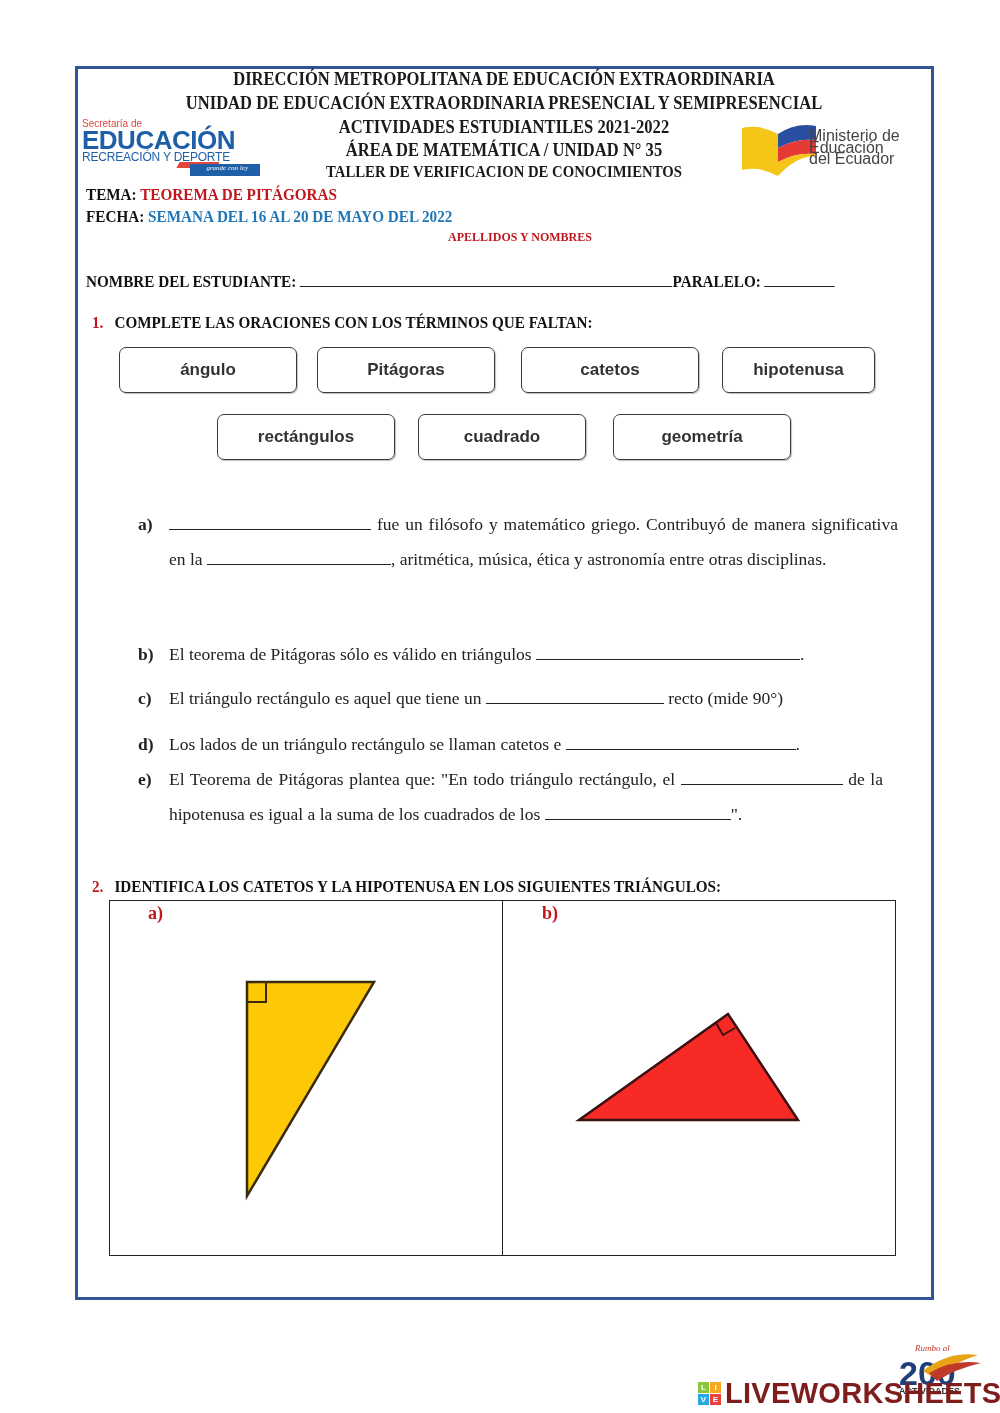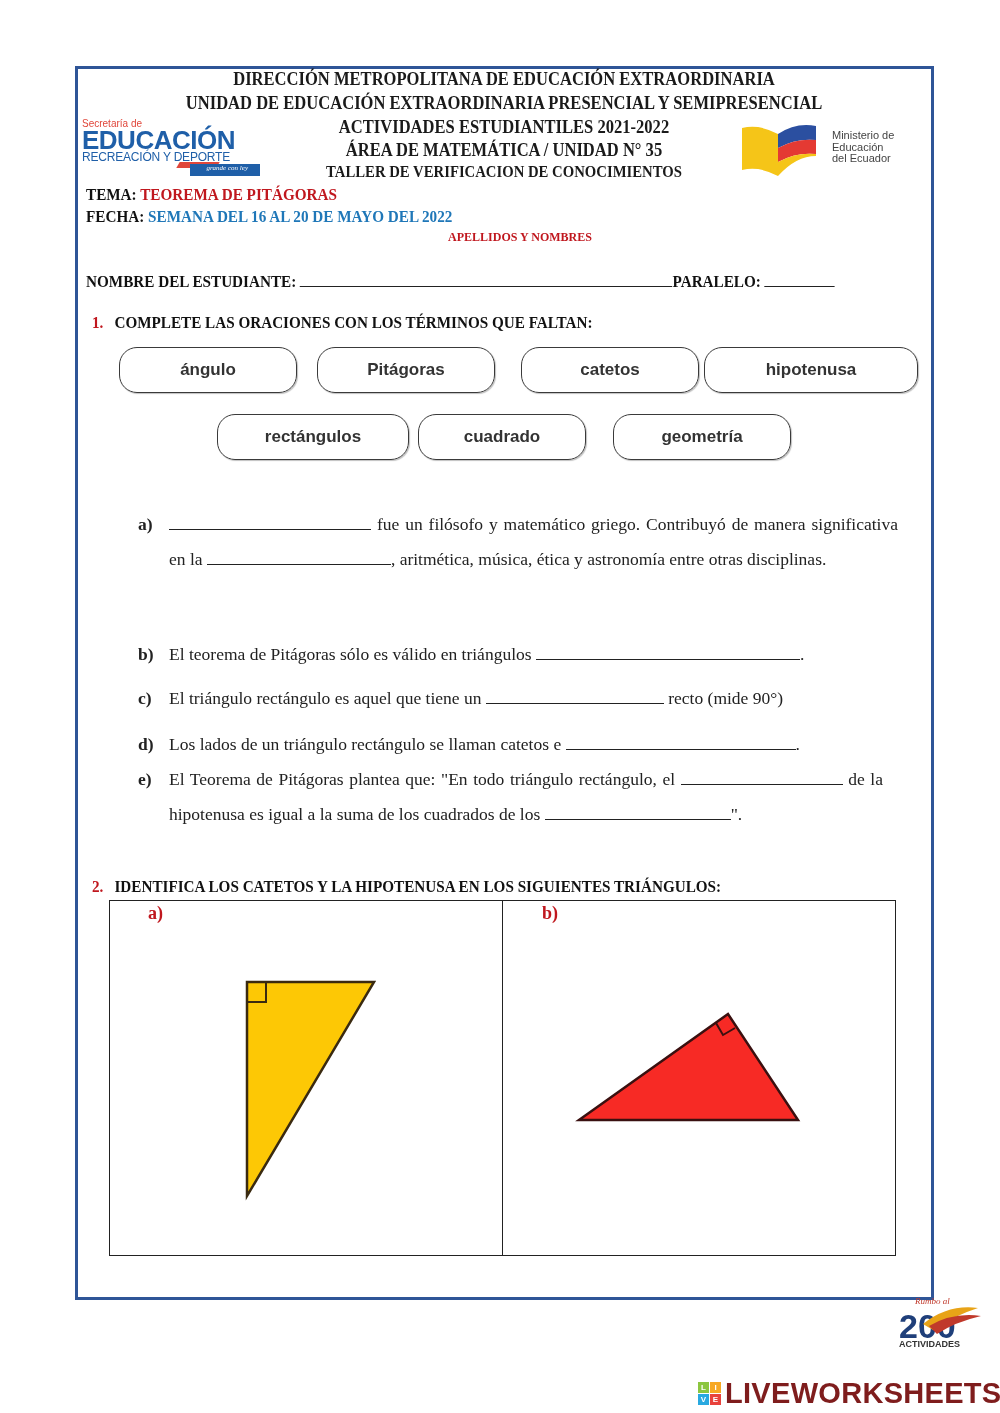--- a/index.html
+++ b/index.html
@@ -25,7 +25,7 @@
   .logo-left .bar span { display: block; font-family: "Liberation Serif", serif; font-style: italic; color: #fff; font-size: 7px; text-align: right; padding-right: 12px; }
 
   .logo-right { position: absolute; left: 740px; top: 122px; width: 170px; height: 56px; }
-  .logo-right .mtxt { position: absolute; left: 92px; top: 8px; font-family: "Liberation Sans", sans-serif; font-size: 11px; color: #444; line-height: 11.5px; }
+  .logo-right .mtxt { position: absolute; left: 69px; top: 8px; font-family: "Liberation Sans", sans-serif; font-size: 16px; color: #444; line-height: 11.5px; }
 
   .label-line { position: absolute; left: 86px; font-weight: bold; font-size: 16px; transform-origin: left; transform: scaleX(0.95); }
   .tema { top: 186px; }

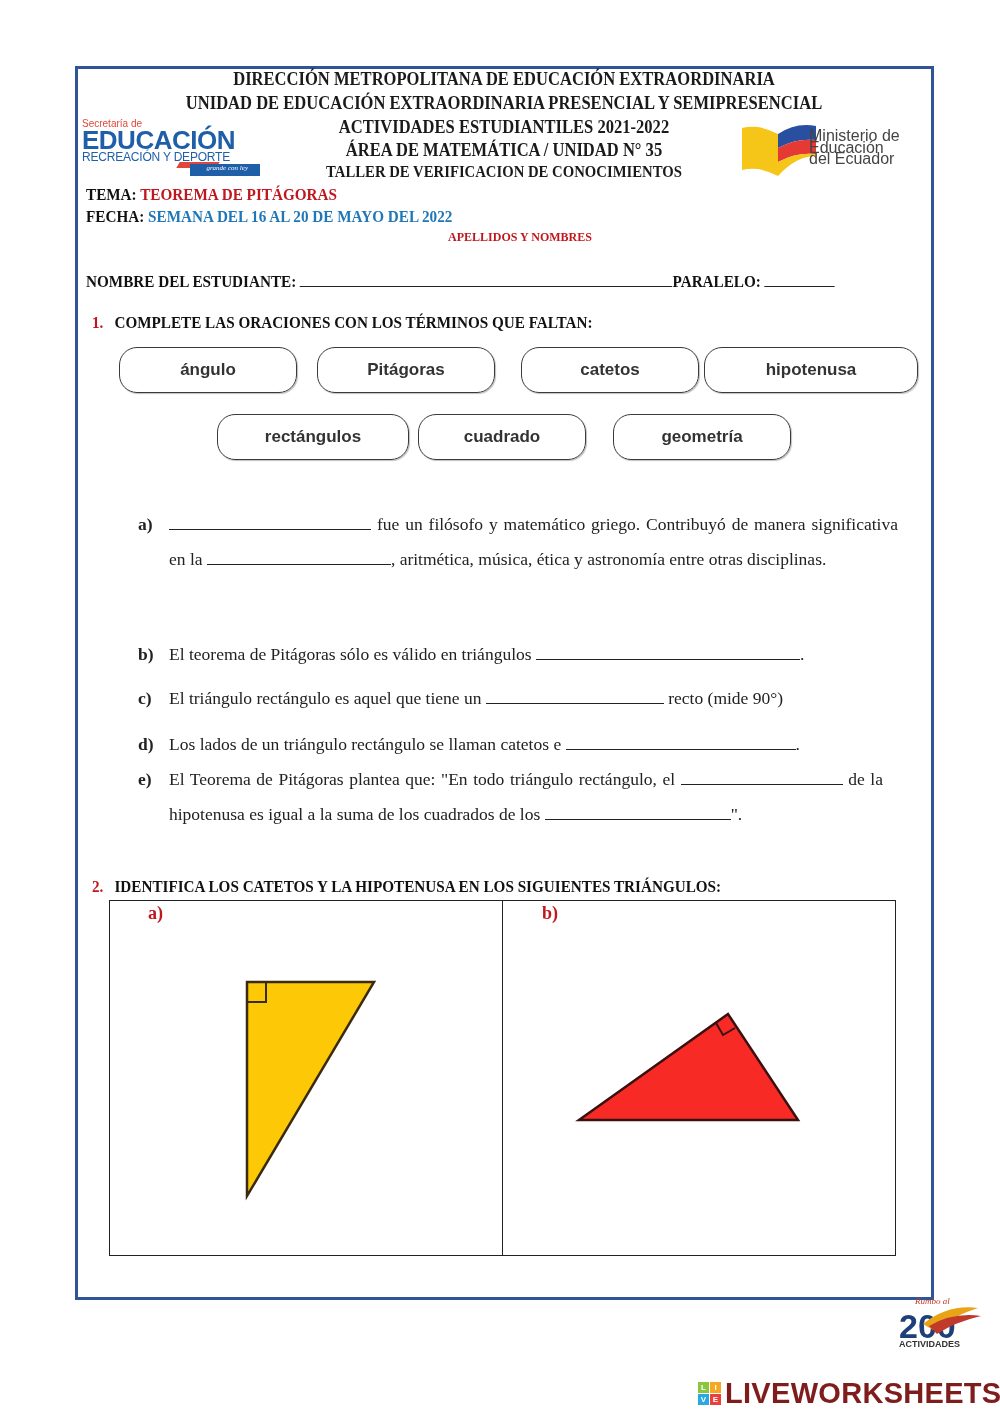--- a/index.html
+++ b/index.html
@@ -40,7 +40,7 @@
   .q1 { top: 313px; }
   .q2 { top: 877px; }
 
-  .chip { position: absolute; height: 46px; border: 1.5px solid #3a3a3a; border-radius: 18px;
+  .chip { position: absolute; height: 46px; border: 1.5px solid #3a3a3a; border-radius: 7px;
           font-family: "Liberation Sans", sans-serif; font-weight: bold; font-size: 17px; color: #333;
           display: flex; align-items: center; justify-content: center; box-shadow: 1px 1px 1px rgba(0,0,0,0.25); }
 

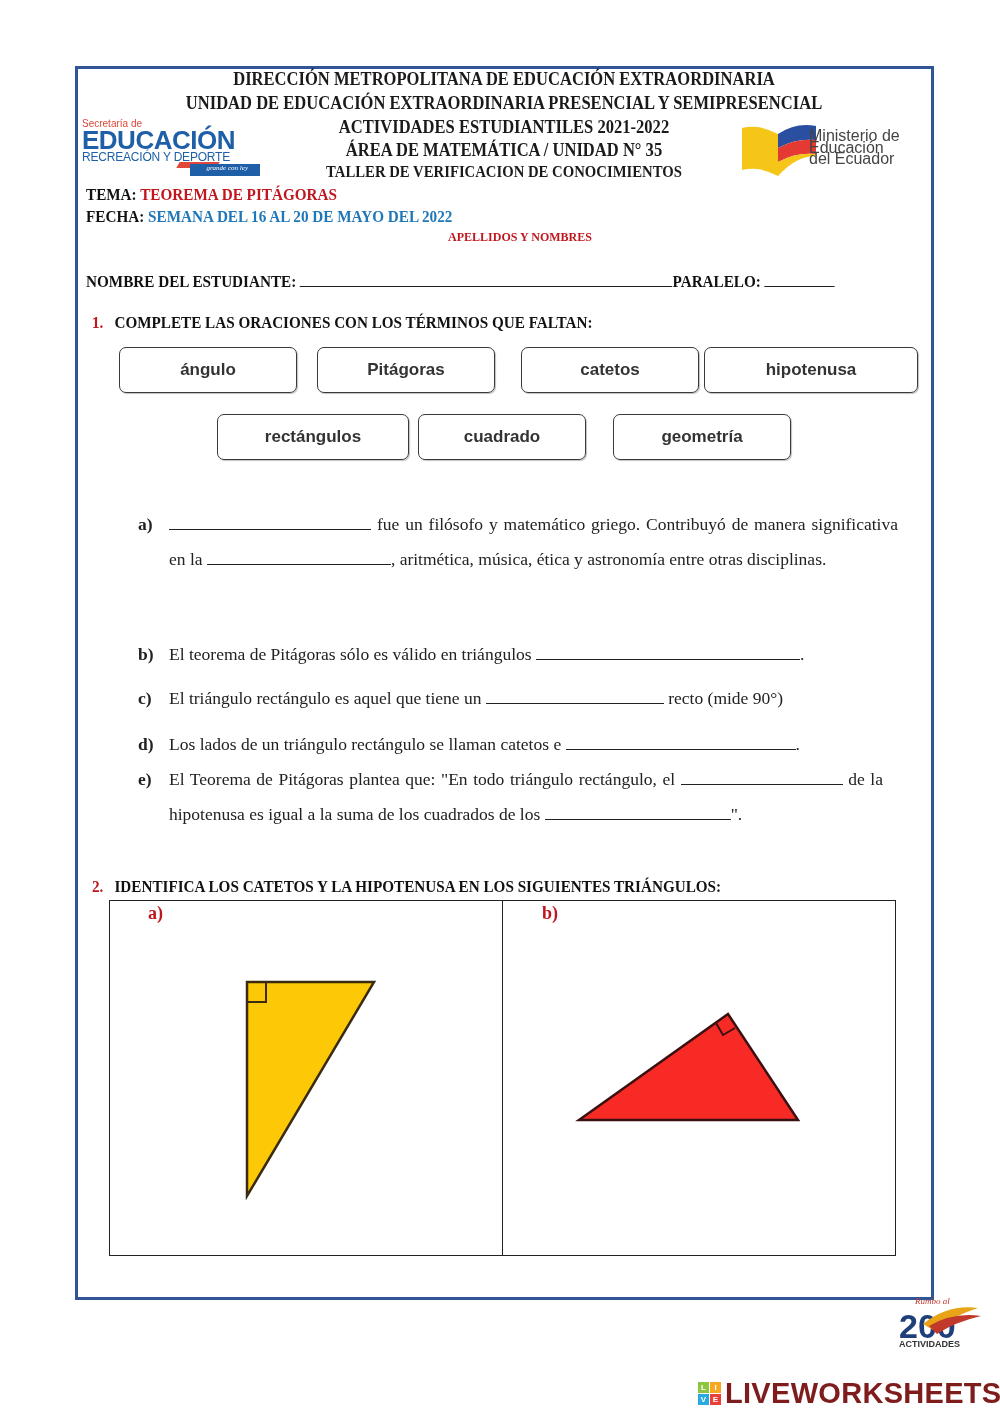--- a/index.html
+++ b/index.html
@@ -120,7 +120,7 @@
 <div class="chip" style="left:119px;top:347px;width:178px;">ángulo</div>
 <div class="chip" style="left:317px;top:347px;width:178px;">Pitágoras</div>
 <div class="chip" style="left:521px;top:347px;width:178px;">catetos</div>
-<div class="chip" style="left:704px;top:347px;width:214px;">hipotenusa</div>
+<div class="chip" style="left:722px;top:347px;width:153px;">hipotenusa</div>
 <div class="chip" style="left:217px;top:414px;width:192px;">rectángulos</div>
 <div class="chip" style="left:418px;top:414px;width:168px;">cuadrado</div>
 <div class="chip" style="left:613px;top:414px;width:178px;">geometría</div>

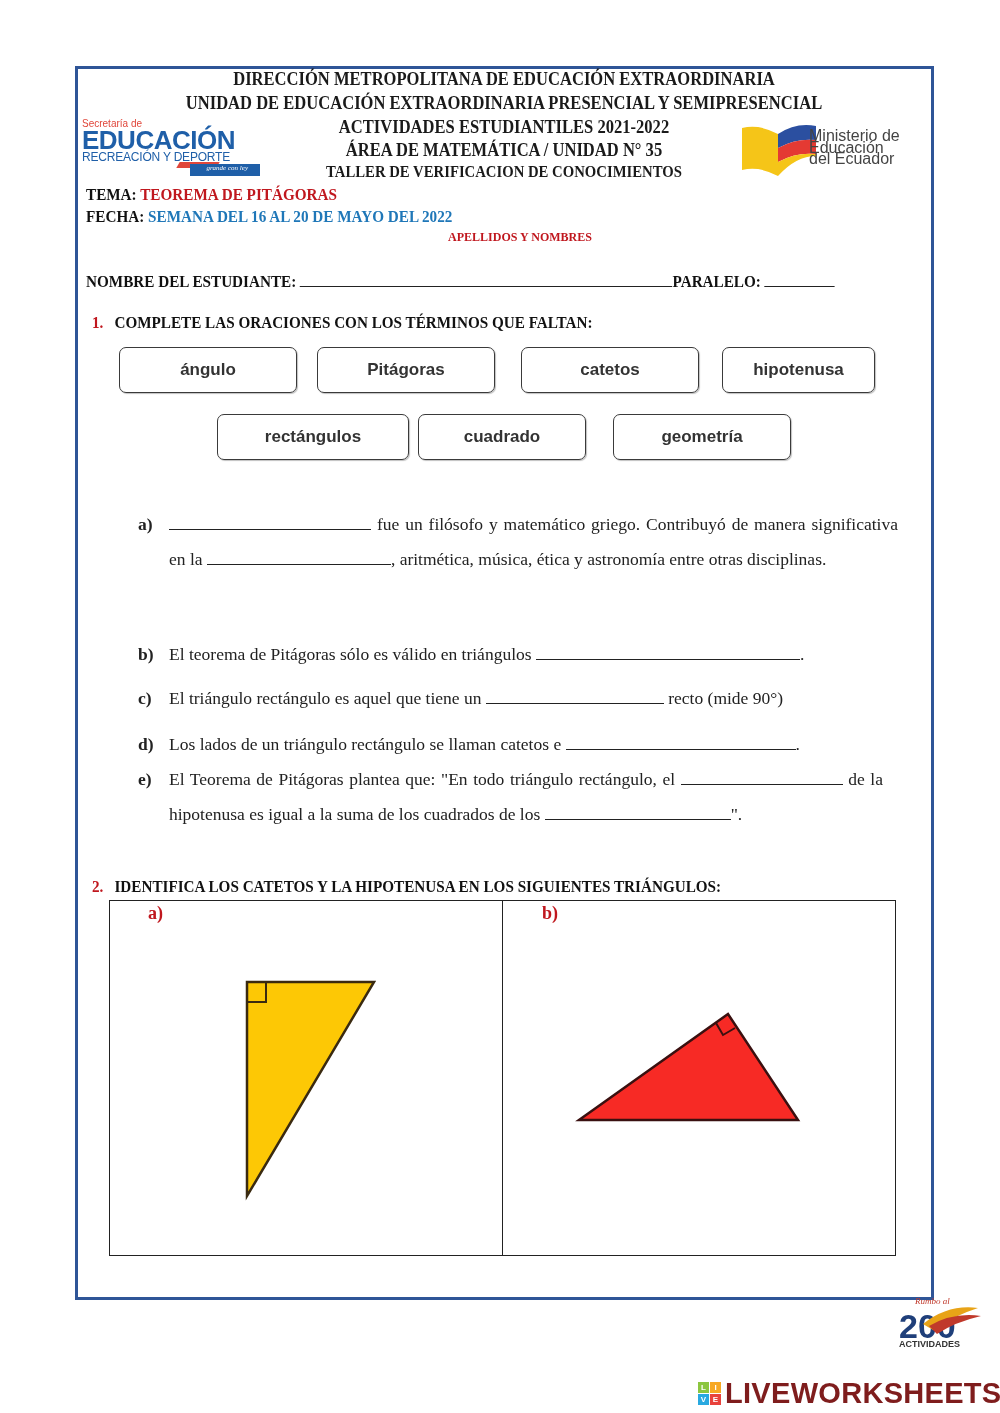--- a/index.html
+++ b/index.html
@@ -121,7 +121,7 @@
 <div class="chip" style="left:317px;top:347px;width:178px;">Pitágoras</div>
 <div class="chip" style="left:521px;top:347px;width:178px;">catetos</div>
 <div class="chip" style="left:722px;top:347px;width:153px;">hipotenusa</div>
-<div class="chip" style="left:217px;top:414px;width:192px;">rectángulos</div>
+<div class="chip" style="left:217px;top:414px;width:178px;">rectángulos</div>
 <div class="chip" style="left:418px;top:414px;width:168px;">cuadrado</div>
 <div class="chip" style="left:613px;top:414px;width:178px;">geometría</div>
 

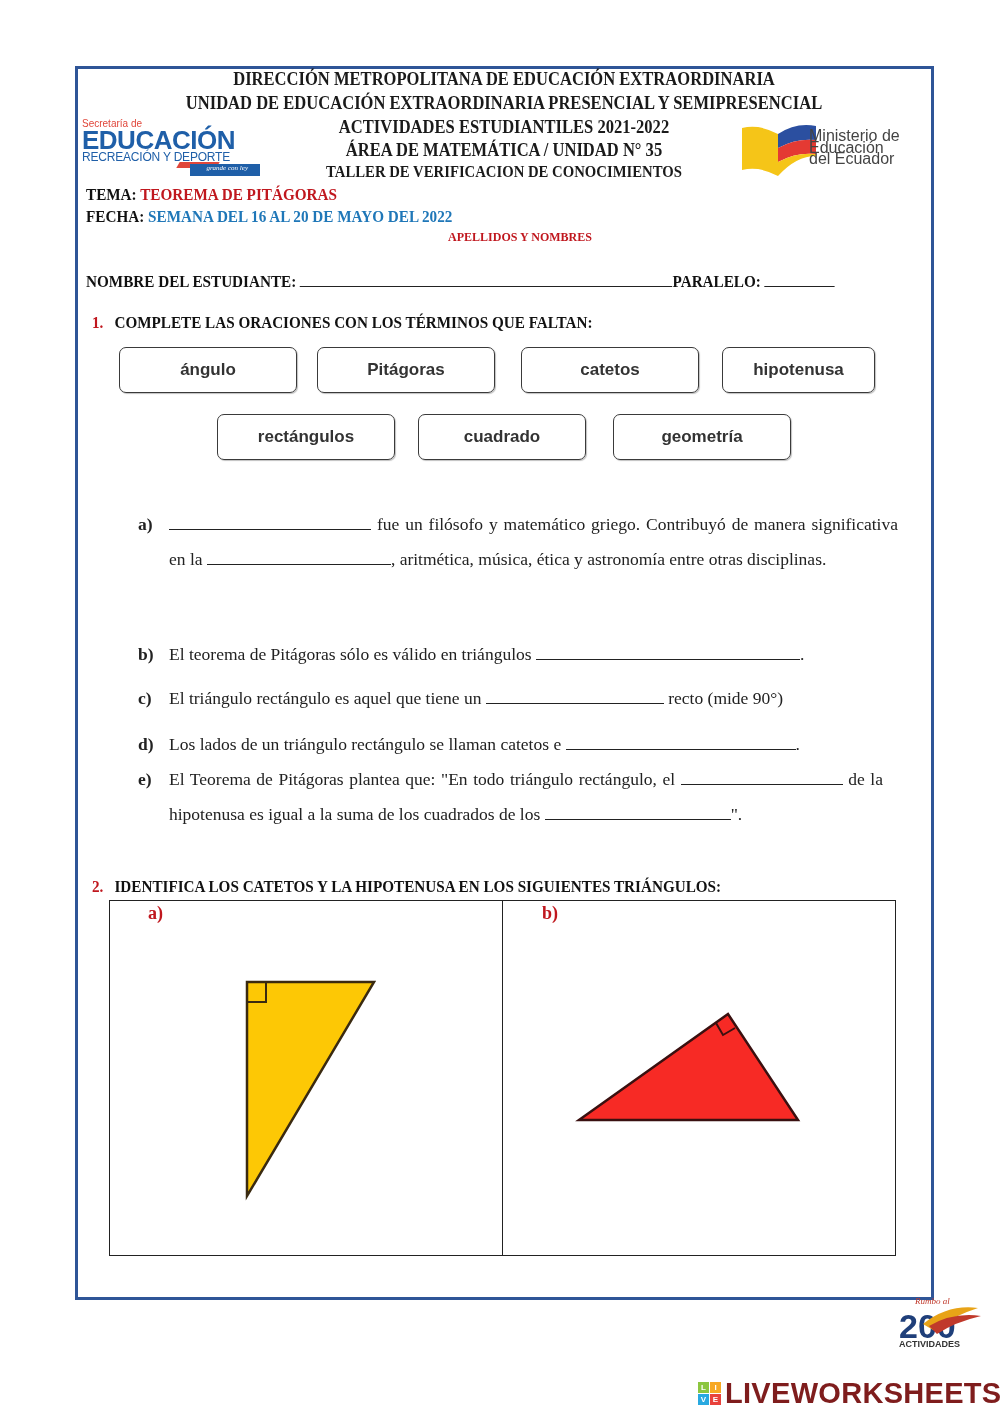--- a/index.html
+++ b/index.html
@@ -54,7 +54,7 @@
   .tri-table .divider { position: absolute; left: 392px; top: 0; bottom: 0; width: 1.3px; background: #222; }
   .tri-lbl { position: absolute; font-weight: bold; font-size: 18px; color: #c0171e; }
 
-  .bicent { position: absolute; left: 893px; top: 1294px; width: 95px; height: 70px; }
+  .bicent { position: absolute; left: 893px; top: 1341px; width: 95px; height: 70px; }
   .bicent .bt { position: absolute; left: 6px; top: 45px; font-family: "Liberation Sans", sans-serif; font-size: 9px; font-weight: bold; color: #333; }
 
   .lw { position: absolute; left: 698px; top: 1378px; height: 30px; display: flex; align-items: center; }

